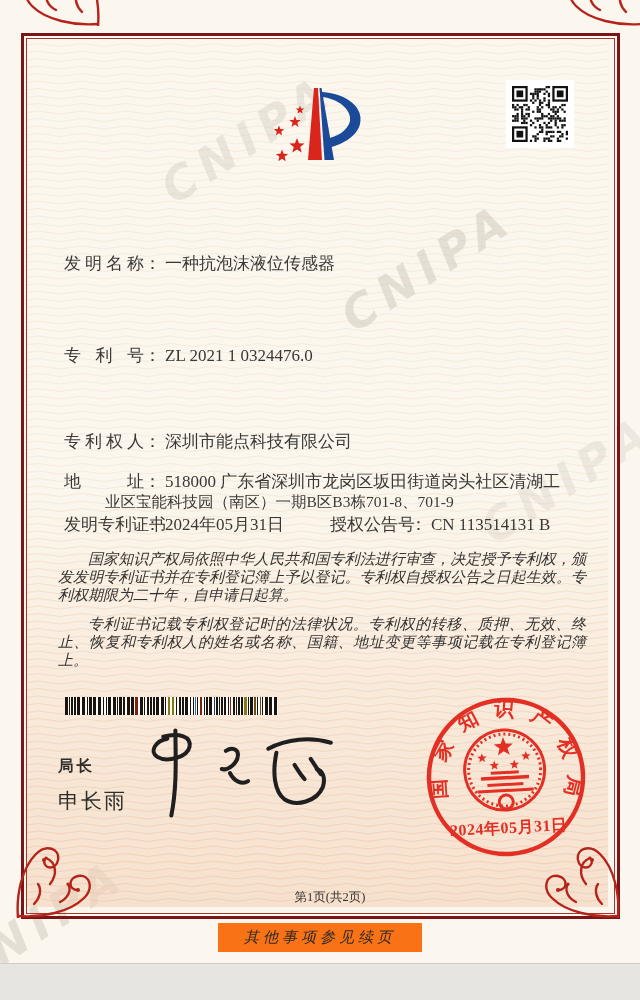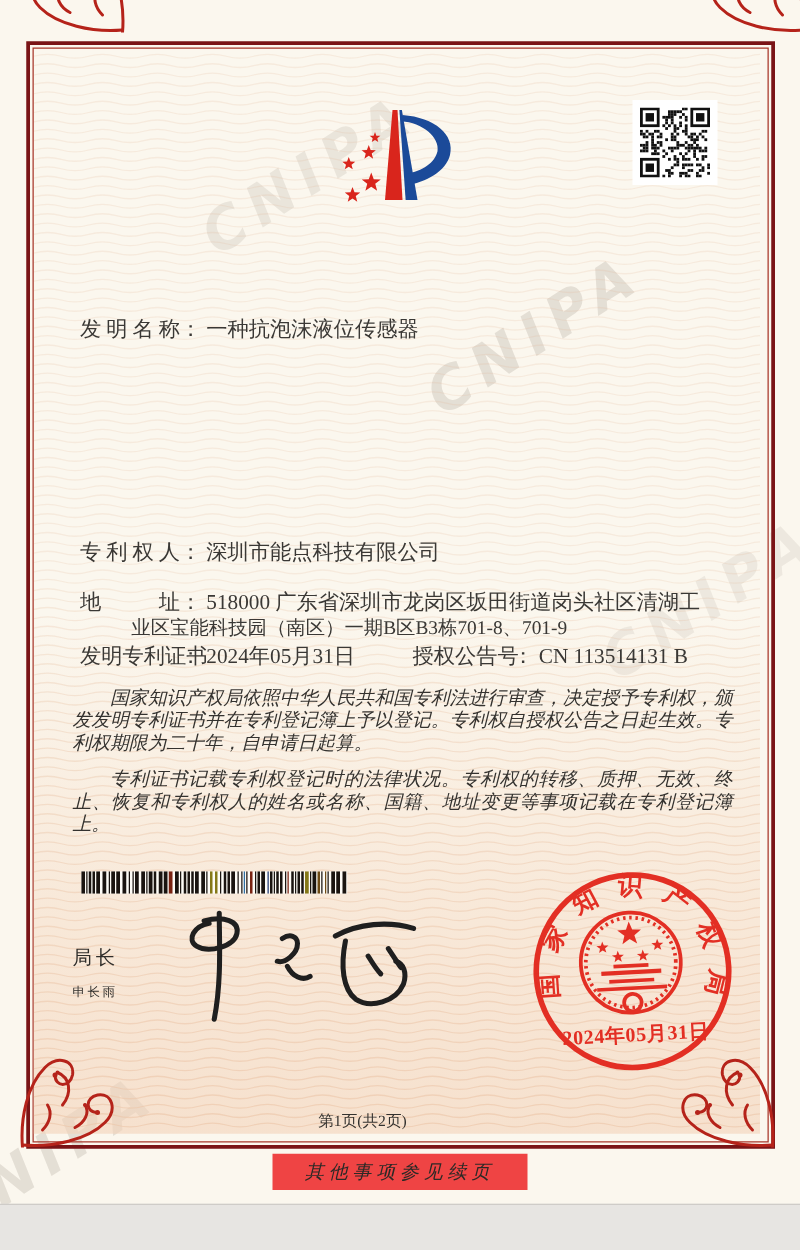--- a/index.html
+++ b/index.html
@@ -381,6 +381,9 @@
   <div class="row" style="top:252px">
     <span class="lab">发明名称</span><span>：</span><span class="val">一种抗泡沫液位传感器</span>
   </div>
+  <div class="row" style="top:344px">
+    <span class="lab">专利号</span><span>：</span><span class="val">ZL 2021 1 0324476.0</span>
+  </div>
   <div class="row" style="top:430px">
     <span class="lab">专利权人</span><span>：</span><span class="val">深圳市能点科技有限公司</span>
   </div>

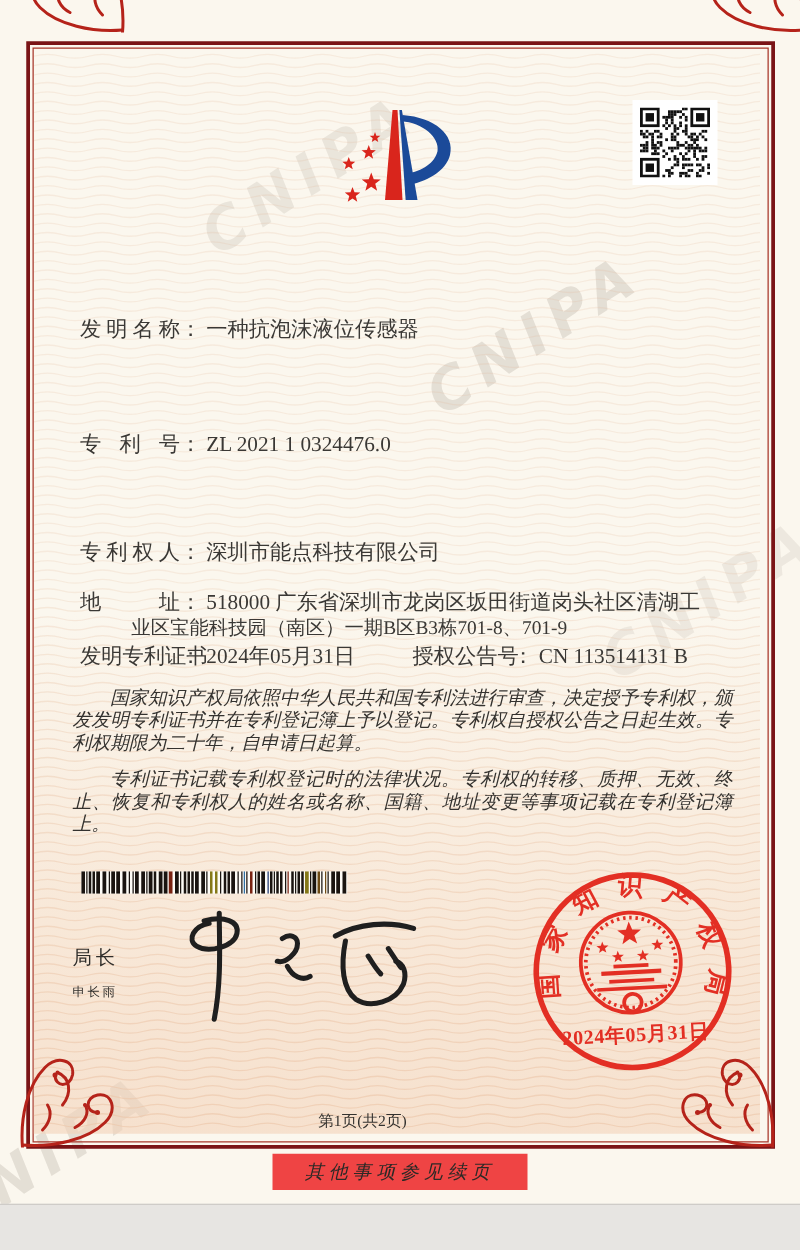--- a/index.html
+++ b/index.html
@@ -31,7 +31,7 @@
   .pair2{position:absolute;left:266px;top:0;}
   .para{position:absolute;left:58px;width:528px;font-size:15px;line-height:18px;
         text-align:justify;text-indent:2em;color:#34322f;font-style:italic;}
-  .sig-title{position:absolute;left:58px;top:756px;font-size:15.5px;color:#2f2d2a;letter-spacing:3px;}
+  .sig-title{position:absolute;left:58px;top:756px;font-size:15.5px;color:#2f2d2a;letter-spacing:3px;font-weight:bold;}
   .sig-name{position:absolute;left:58px;top:787px;font-size:10px;color:#2f2d2a;letter-spacing:2px;}
   .signature{position:absolute;left:133px;top:724px;}
   .barcode{position:absolute;left:65px;top:697px;}

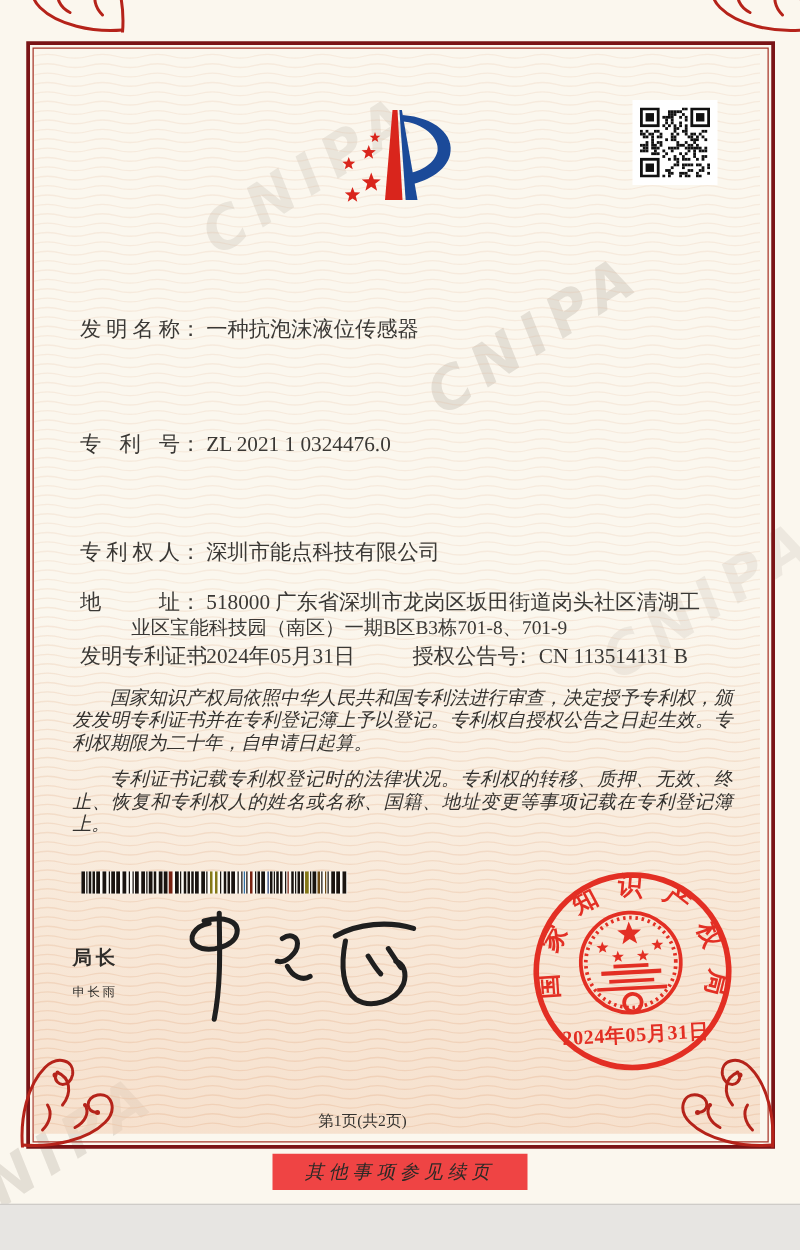--- a/index.html
+++ b/index.html
@@ -32,7 +32,7 @@
   .para{position:absolute;left:58px;width:528px;font-size:15px;line-height:18px;
         text-align:justify;text-indent:2em;color:#34322f;font-style:italic;}
   .sig-title{position:absolute;left:58px;top:756px;font-size:15.5px;color:#2f2d2a;letter-spacing:3px;font-weight:bold;}
-  .sig-name{position:absolute;left:58px;top:787px;font-size:10px;color:#2f2d2a;letter-spacing:2px;}
+  .sig-name{position:absolute;left:58px;top:787px;font-size:21px;color:#2f2d2a;letter-spacing:2px;}
   .signature{position:absolute;left:133px;top:724px;}
   .barcode{position:absolute;left:65px;top:697px;}
   .seal{position:absolute;left:420px;top:692px;opacity:0.95;}

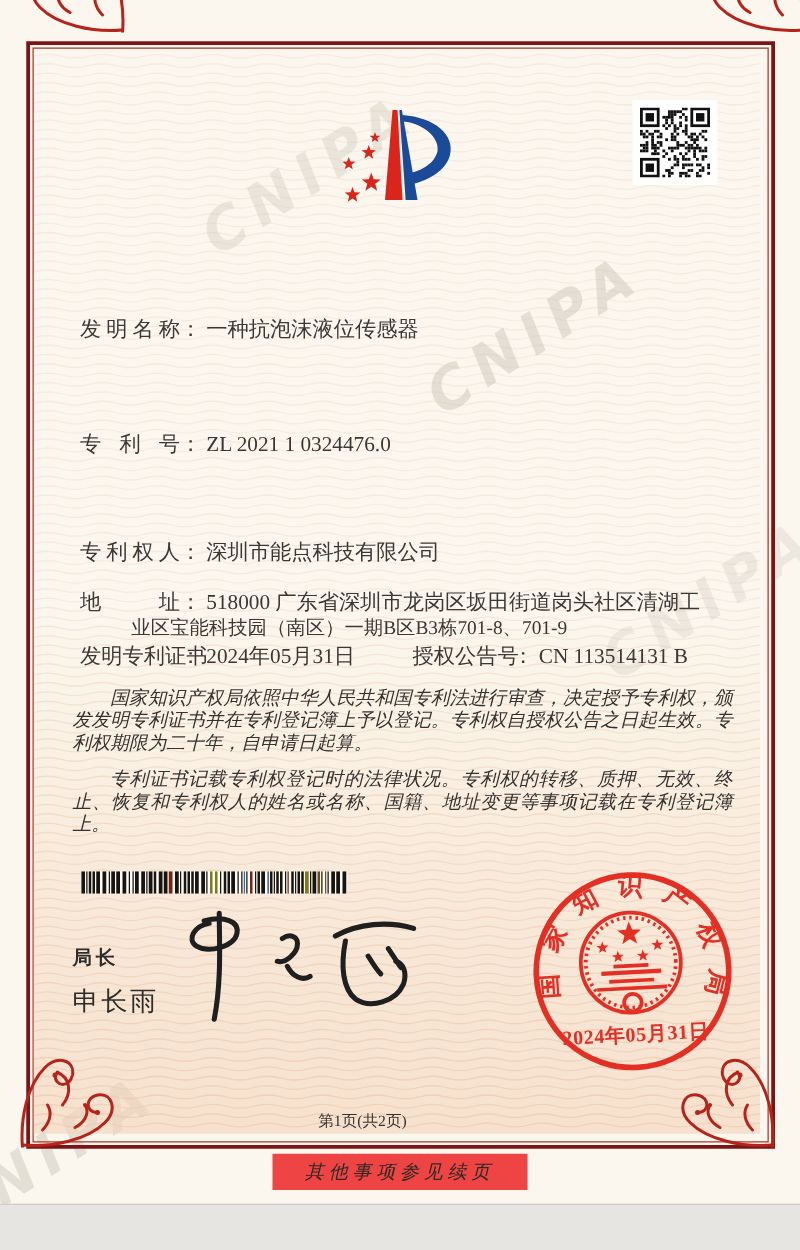--- a/index.html
+++ b/index.html
@@ -37,7 +37,7 @@
   .barcode{position:absolute;left:65px;top:697px;}
   .seal{position:absolute;left:420px;top:692px;opacity:0.95;}
   .page-no{position:absolute;left:0;top:889px;width:580px;text-align:center;
-           font-size:12.5px;color:#33312e;}
+           font-size:12.5px;color:#33312e;padding-left:40px;}
   .footer-note{position:absolute;left:50%;top:923px;transform:translateX(-50%);
            background:#ef4444;padding:5px 26px;font-size:15px;letter-spacing:4px;
            font-style:italic;color:#2b2926;white-space:nowrap;}

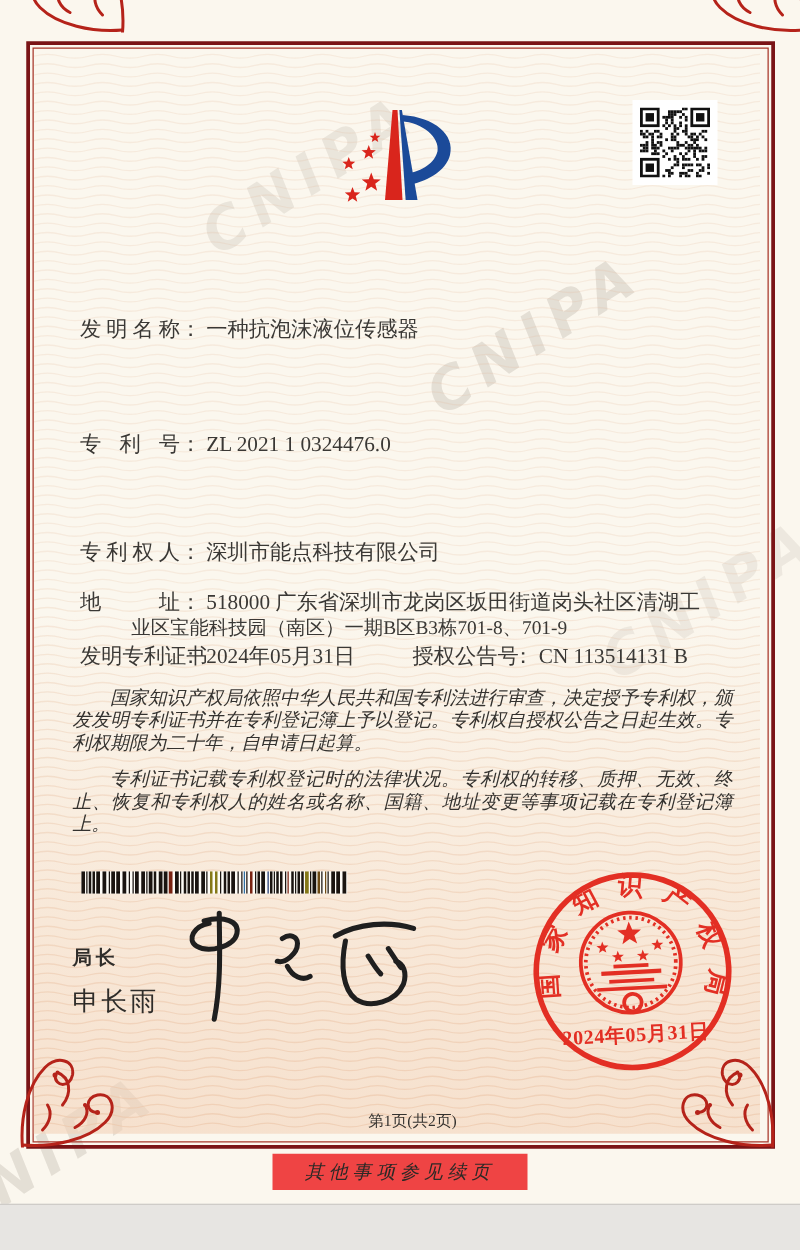--- a/index.html
+++ b/index.html
@@ -39,7 +39,7 @@
   .page-no{position:absolute;left:0;top:889px;width:580px;text-align:center;
            font-size:12.5px;color:#33312e;padding-left:40px;}
   .footer-note{position:absolute;left:50%;top:923px;transform:translateX(-50%);
-           background:#ef4444;padding:5px 26px;font-size:15px;letter-spacing:4px;
+           background:#f97316;padding:5px 26px;font-size:15px;letter-spacing:4px;
            font-style:italic;color:#2b2926;white-space:nowrap;}
   .flourish{position:absolute;pointer-events:none;}
 </style>

